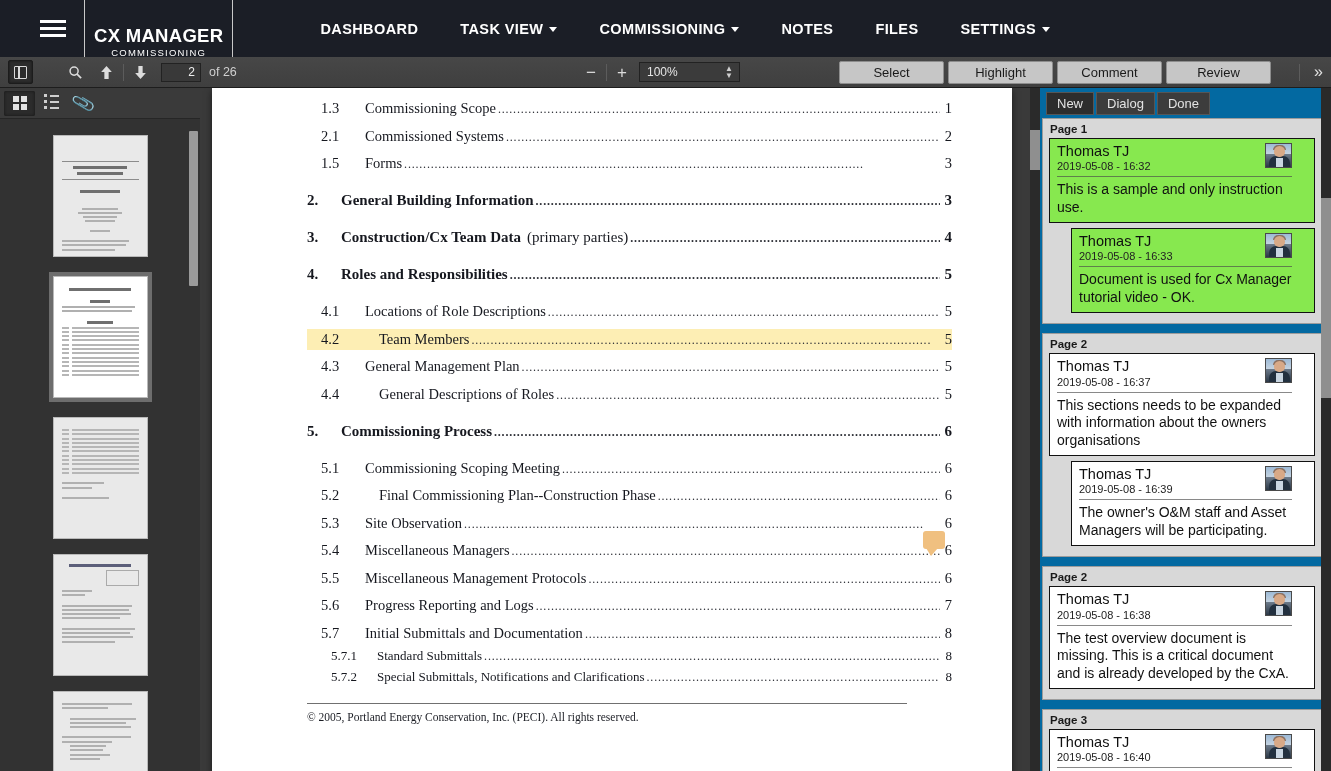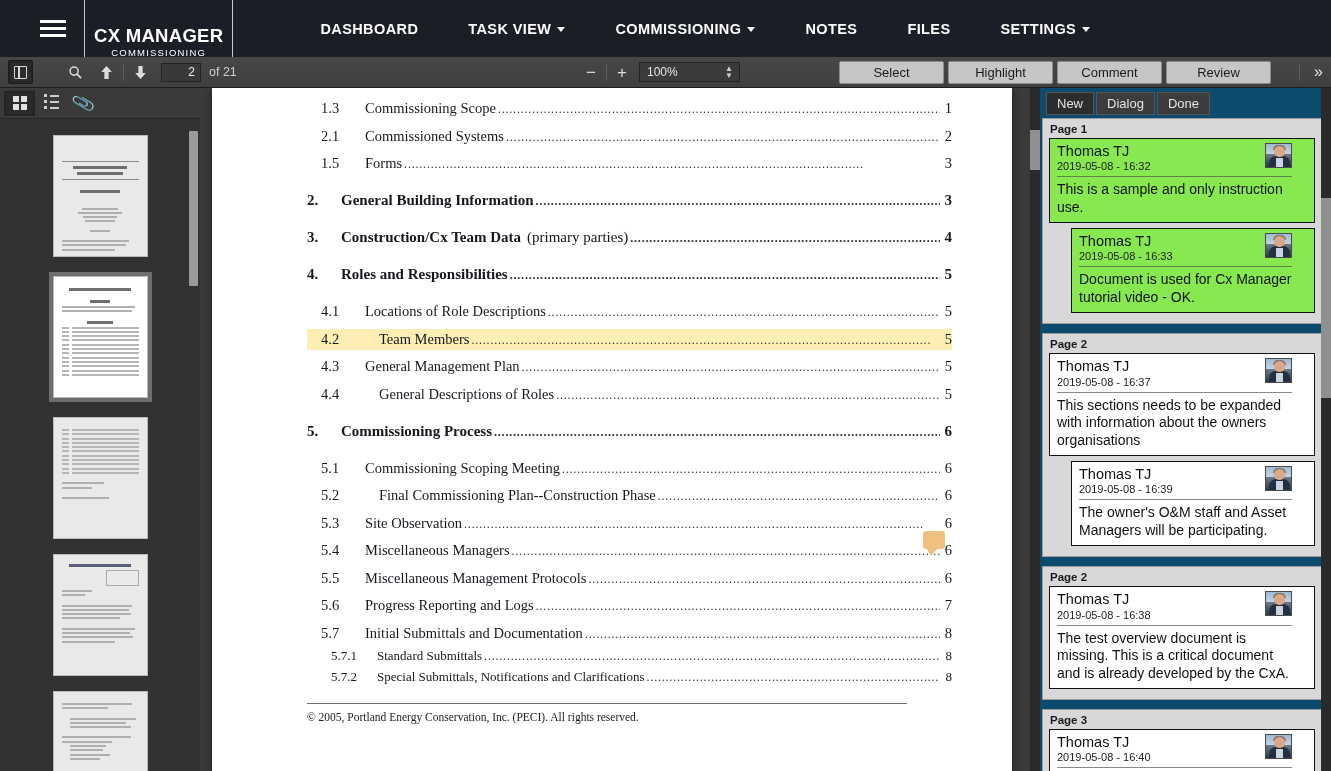--- a/index.html
+++ b/index.html
@@ -36,7 +36,7 @@
   }
   .brand-main { font-size: 18.5px; font-weight: 700; letter-spacing: .3px; display:block;margin-top:28px; }
   .brand-sub { font-size: 9.5px; letter-spacing: 1.2px; display:block; margin-top: 2px; }
-  .nav-links { display: flex; align-items: flex-end; gap: 8px; margin-left: 52px; }
+  .nav-links { display: flex; align-items: flex-end; gap: 0px; margin-left: 52px; }
   .nav-link {
     color: #ffffff; font-size: 14.5px; font-weight: 700;
     letter-spacing: .4px; padding: 6px 21px; cursor: pointer;

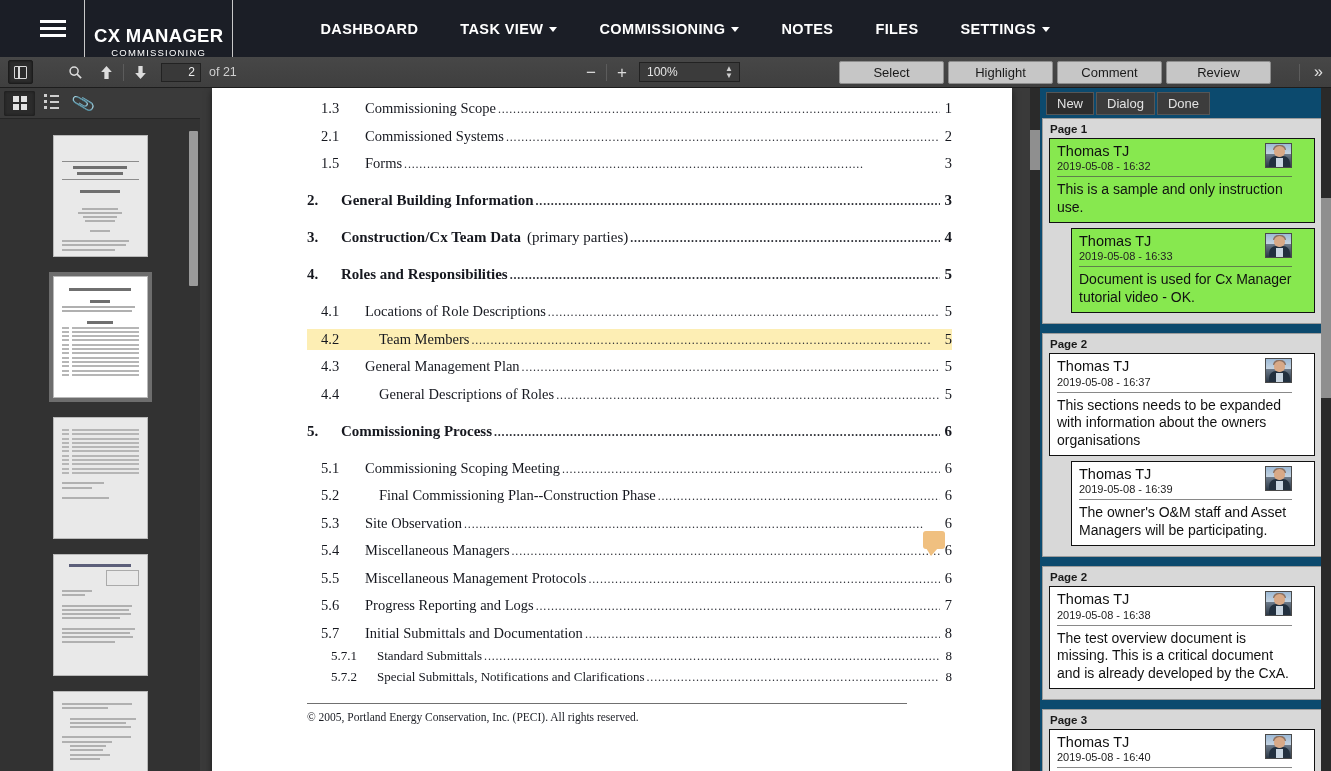--- a/index.html
+++ b/index.html
@@ -268,7 +268,7 @@
   </div>
   <div style="width:8px"></div>
   <input class="page-input" readonly="" value="2" style="">
-  <span class="of-label">of 21</span>
+  <span class="of-label">of 26</span>
 
   <div class="zoom-group">
     <div class="zoom-btn">−</div>

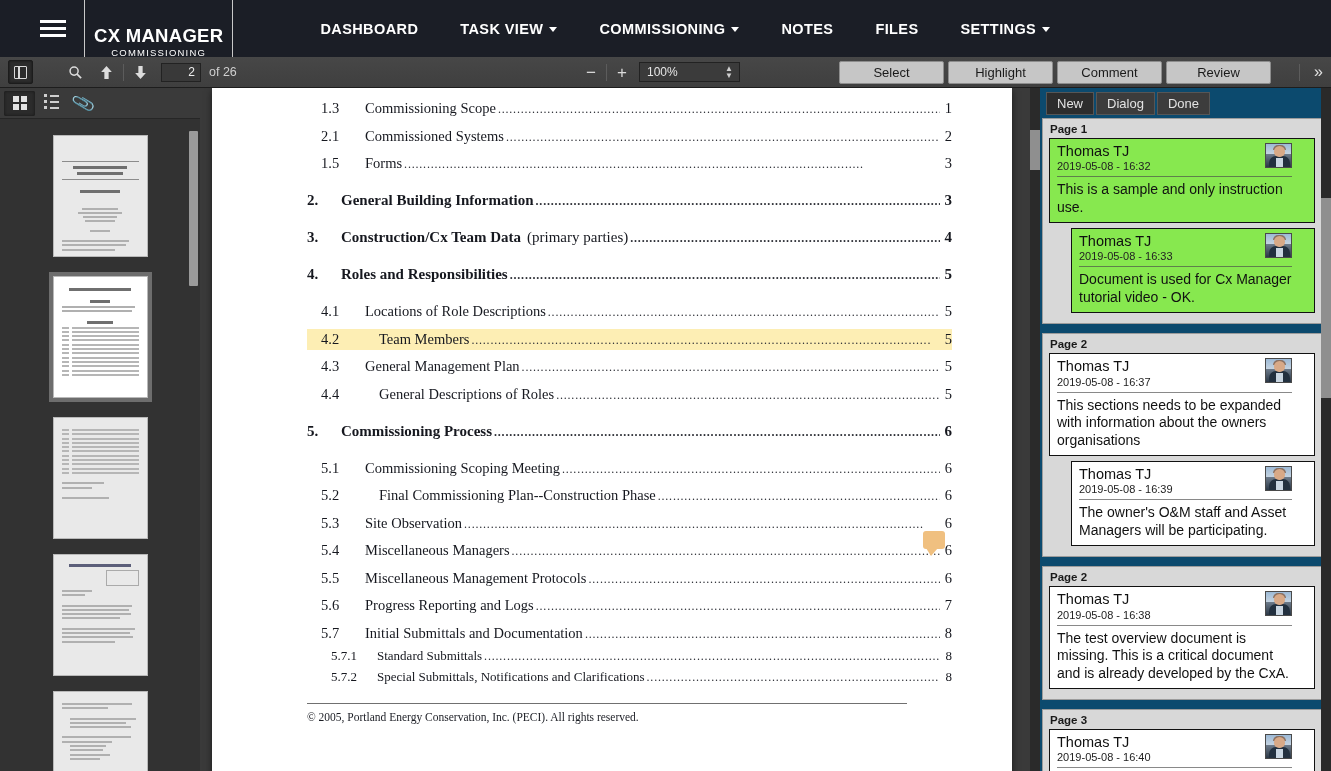--- a/index.html
+++ b/index.html
@@ -178,7 +178,7 @@
   }
 
   
-  .comments-panel { width: 301px; height: 683px; background: #0c4a6e; position: relative; flex: none; }
+  .comments-panel { width: 301px; height: 683px; background: #0369a1; position: relative; flex: none; }
   .cp-scroll-track { position:absolute; left:0; top:0; width:10px; height:683px; background:#2a2a2a; }
   .cp-scroll-thumb { position:absolute; left:0; top:42px; width:10px; height:40px; background:#8f8f8f; }
   .cp-right-track { position:absolute; right:0; top:0; width:10px; height:683px; background:#2a2a2a; }

